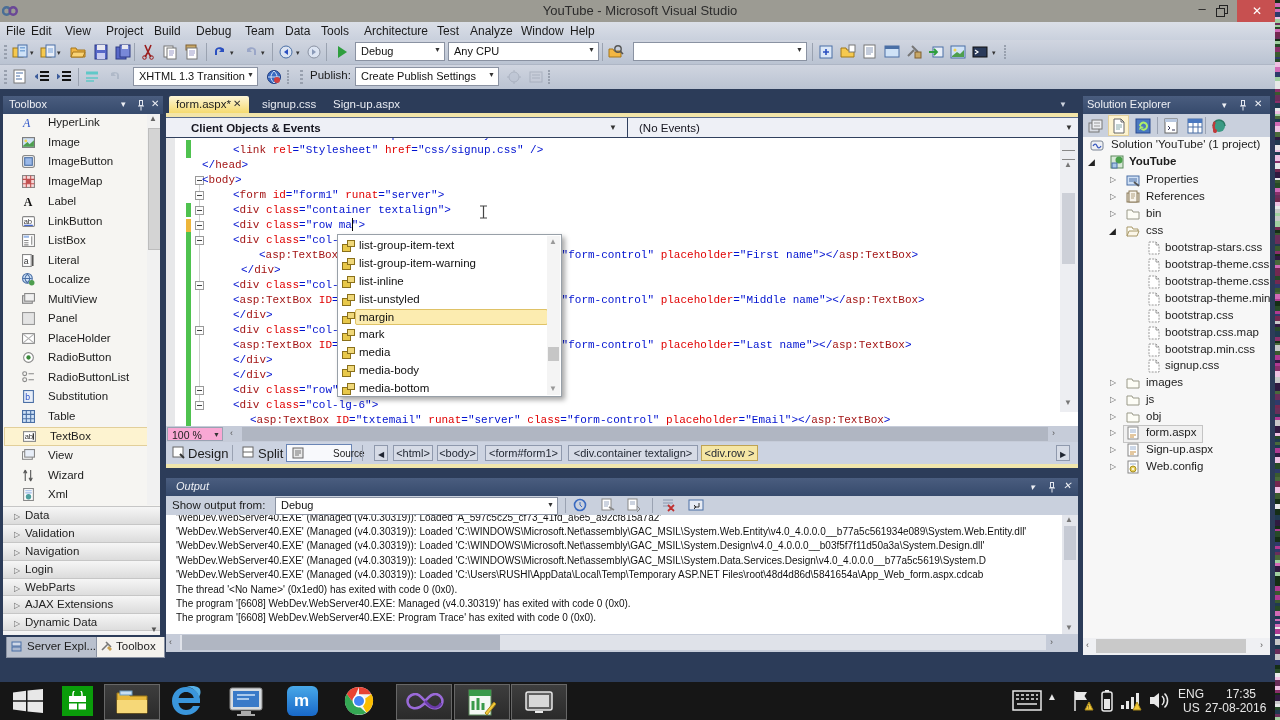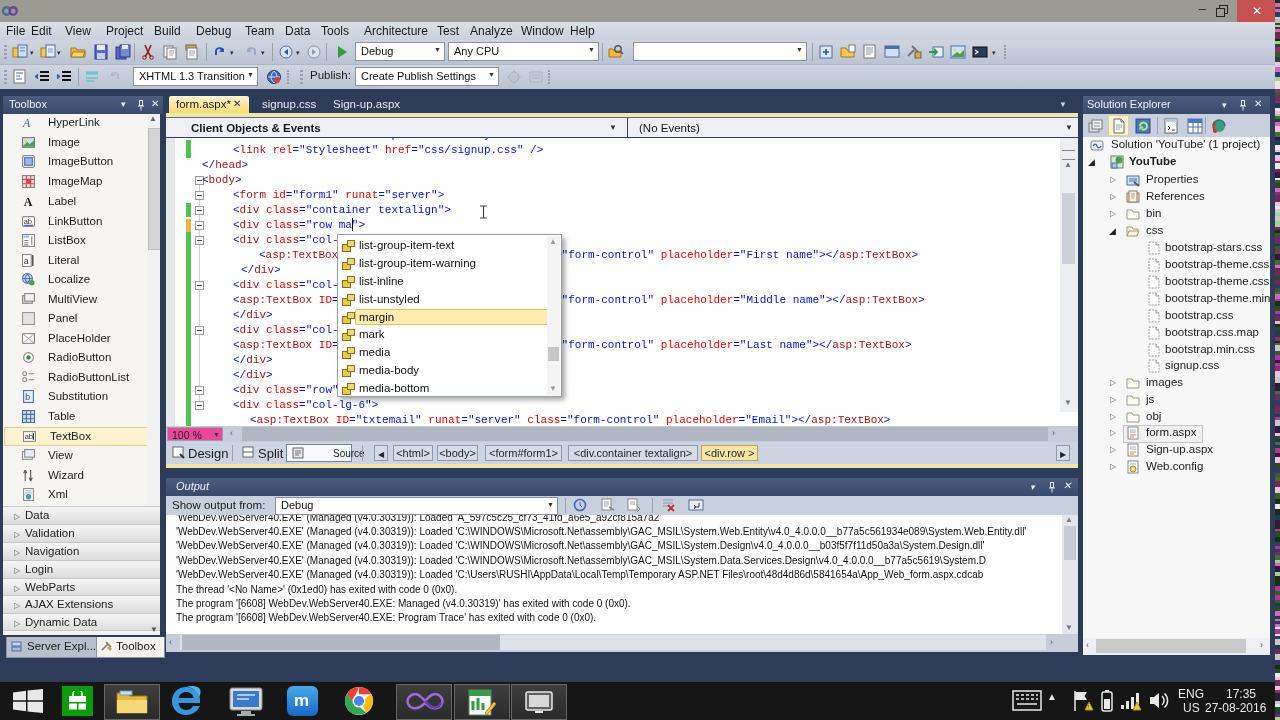--- a/index.html
+++ b/index.html
@@ -69,6 +69,7 @@
 <div id="root">
 
   <div class="abs" id="titlebar"></div>
+  <div class="abs" id="title">YouTube - Microsoft Visual Studio</div>
   <svg class="abs" style="left:2px;top:6px" width="16" height="10" viewBox="0 0 16 10">
     <ellipse cx="4.6" cy="5" rx="3.6" ry="3.7" fill="none" stroke="#4a6e96" stroke-width="2.4"></ellipse>
     <ellipse cx="11.2" cy="5" rx="3.6" ry="3.7" fill="none" stroke="#6a4796" stroke-width="2.4"></ellipse>

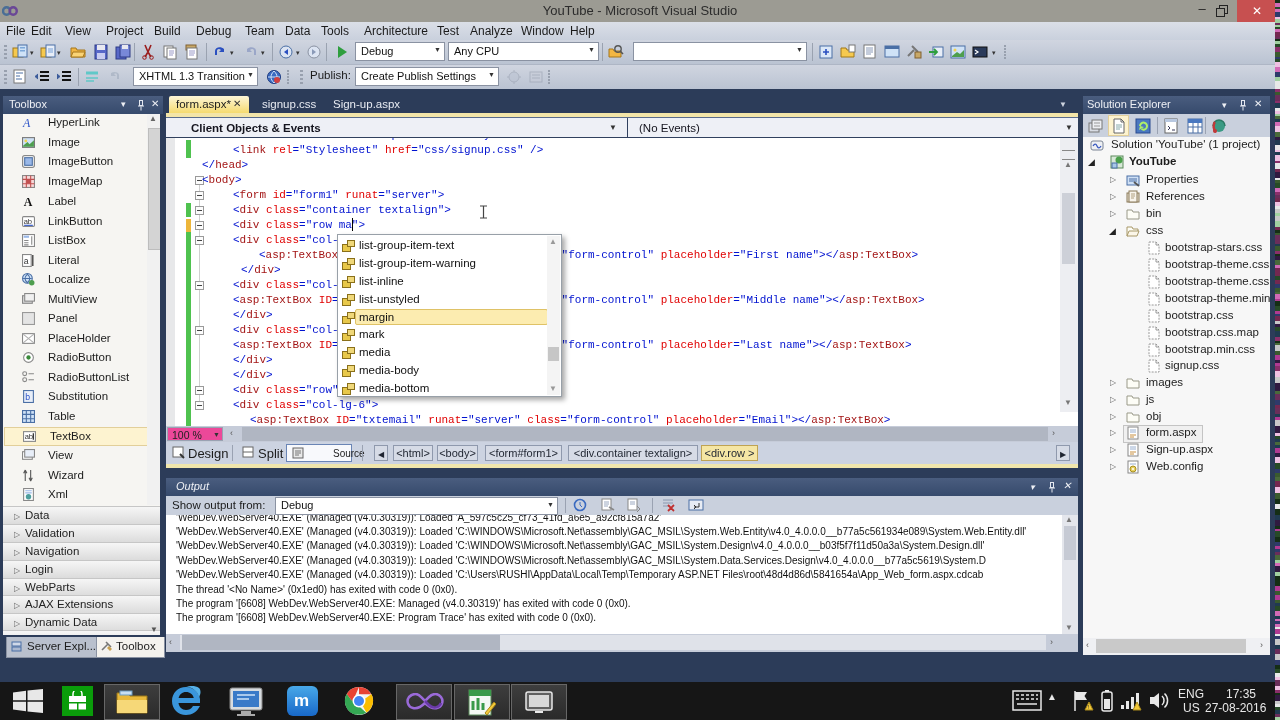--- a/index.html
+++ b/index.html
@@ -602,7 +602,7 @@
     </div>
 
     <div class="abs" style="left:0;top:330px;width:912px;height:16px;background:#c6ccd9;">
-      <div style="position:absolute;left:1px;top:1px;width:56px;height:14px;background:#ec4899;border:1px solid #9aa2b2;box-sizing:border-box;">
+      <div style="position:absolute;left:1px;top:1px;width:56px;height:14px;background:#f9a8d4;border:1px solid #9aa2b2;box-sizing:border-box;">
         <span style="position:absolute;left:4px;top:1px;font-size:10.5px;color:#222;">100 %</span>
         <span style="position:absolute;right:2px;top:3px;font-size:7px;color:#333;">▼</span>
       </div>

